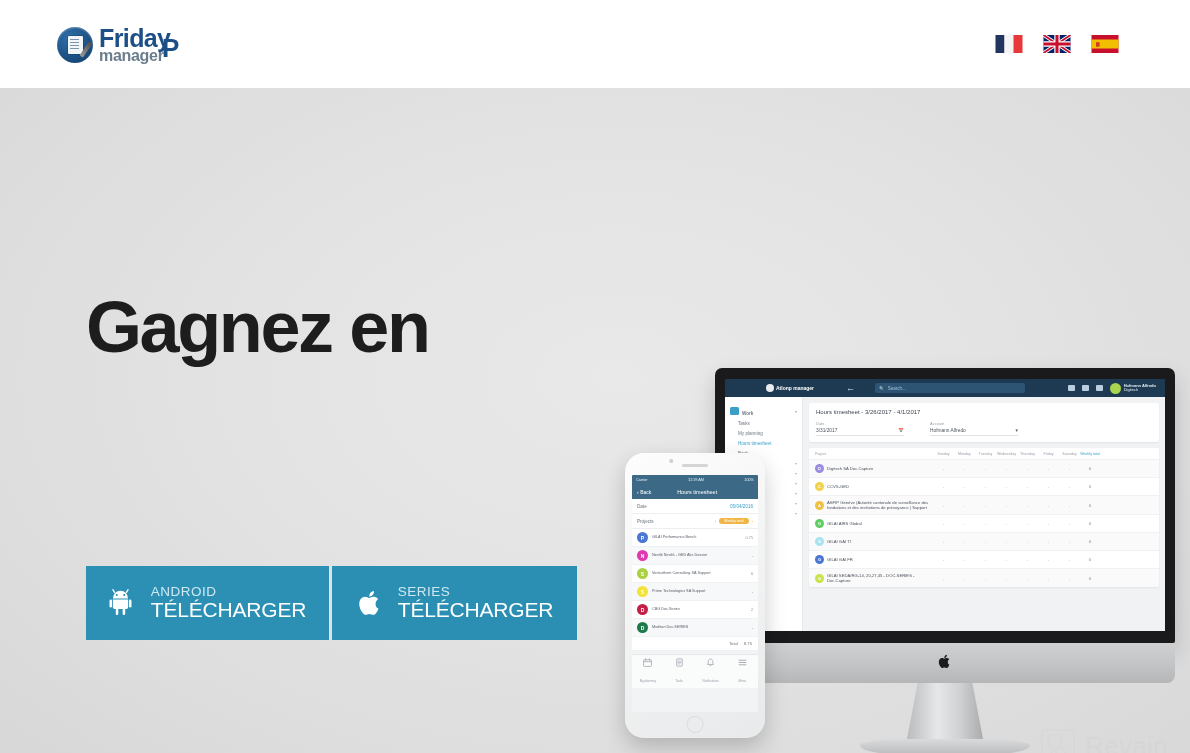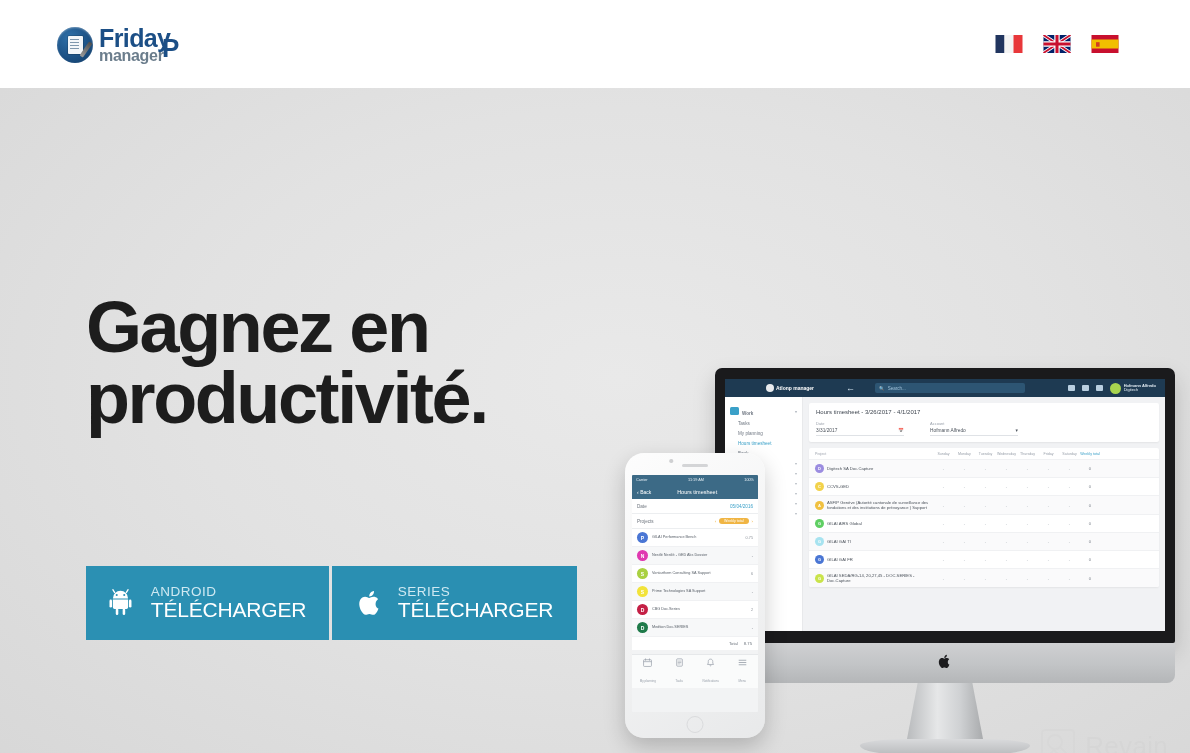--- a/index.html
+++ b/index.html
@@ -316,7 +316,6 @@
   <div class="hero-copy">
     <h1 class="hero-title">
       <span>Gagnez en</span><br>
-      <span>productivité.</span>
     </h1>
   </div>
 

